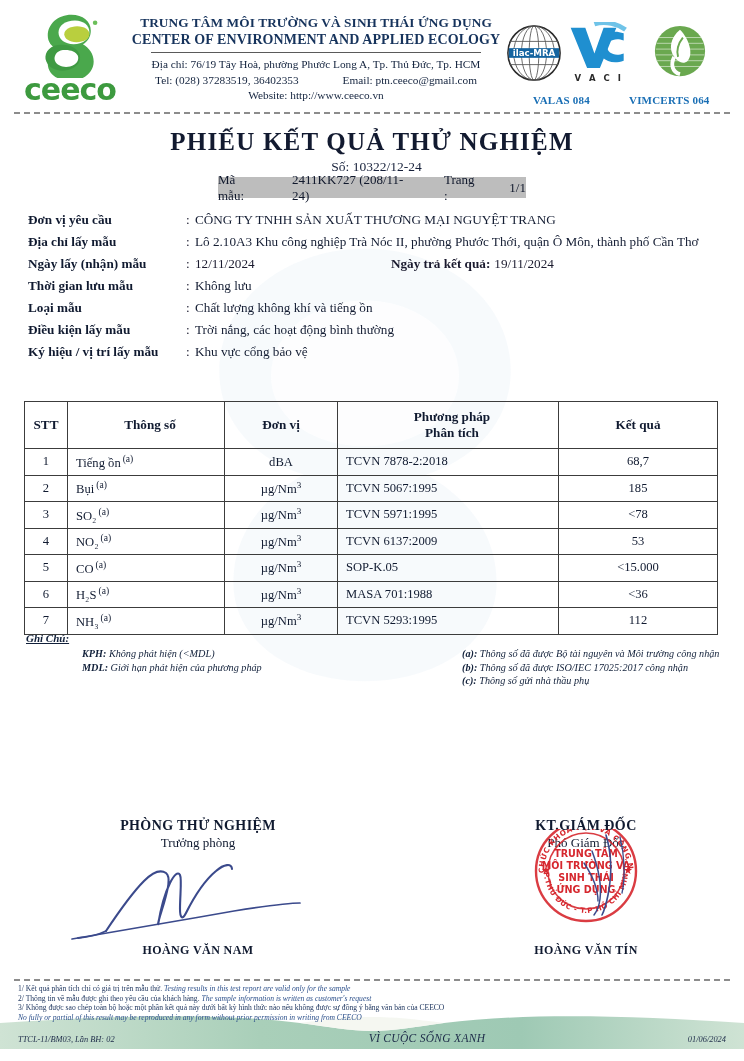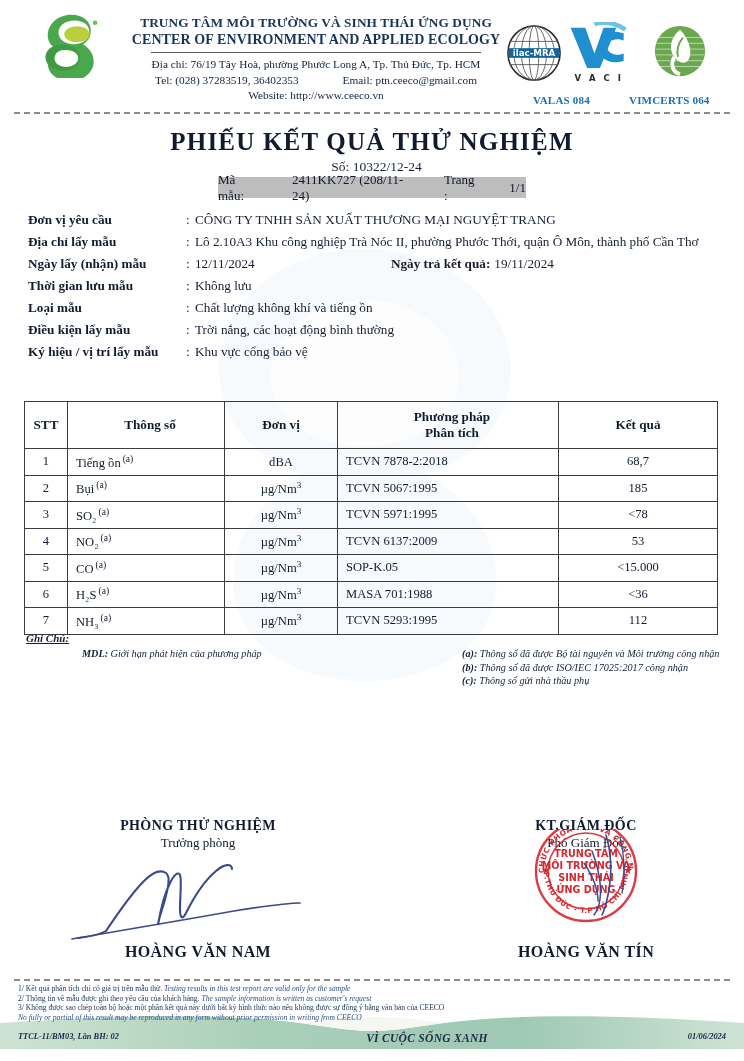--- a/index.html
+++ b/index.html
@@ -330,6 +330,7 @@
         <path d="M40 53c10-1 18 2 21 8 2 6-2 13-11 15-9 2-18-1-21-8-2-6 2-14 11-15z" fill="#ffffff"></path>
         <circle cx="85" cy="15" r="3.2" fill="#6bbf59"></circle>
       </svg>
+      <div class="wordmark">ceeco</div>
     </div>
 
     <div class="org-block">

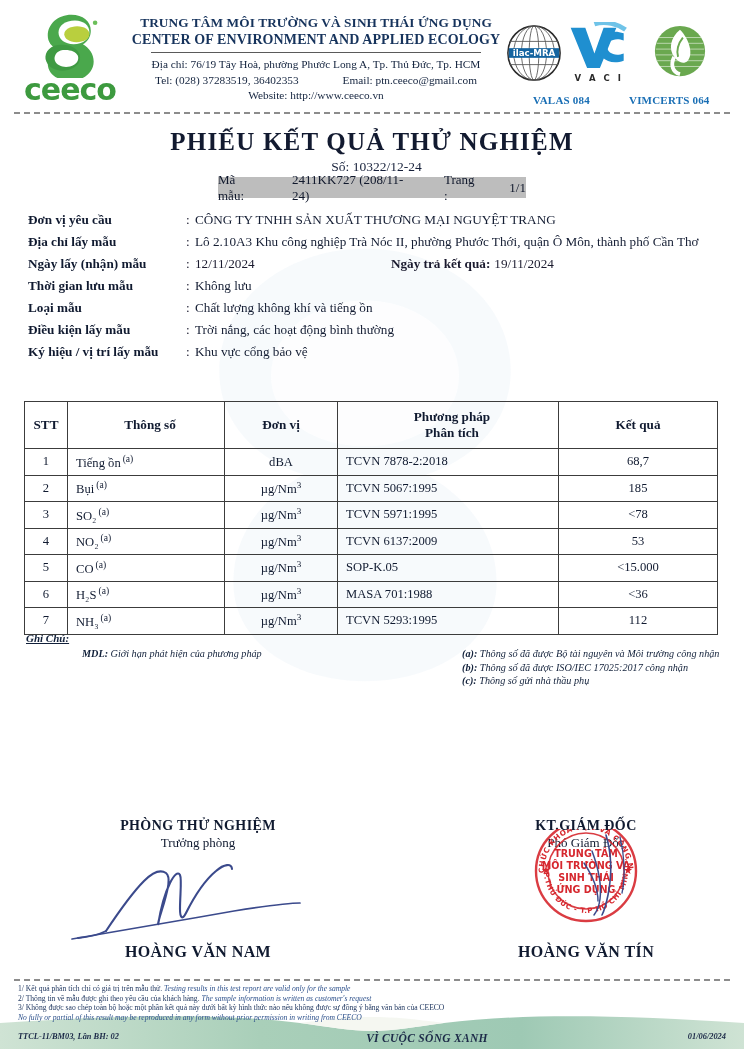--- a/index.html
+++ b/index.html
@@ -521,6 +521,7 @@
     <div class="notes-title">Ghi Chú:</div>
     <div class="notes-cols">
       <div class="notes-left">
+        <div><span class="nb">KPH:</span><span> Không phát hiện (&lt;MDL)</span></div>
         <div><span class="nb">MDL:</span><span> Giới hạn phát hiện của phương pháp</span></div>
       </div>
       <div class="notes-right">

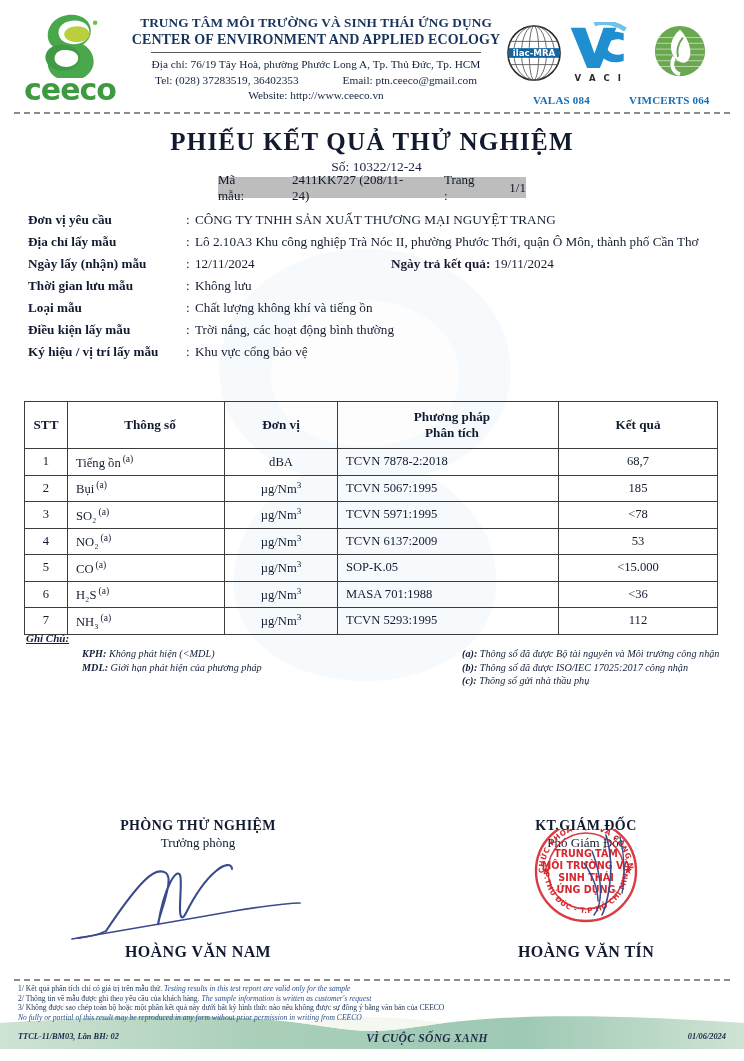--- a/index.html
+++ b/index.html
@@ -262,7 +262,7 @@
   .sig-role2 { font-size: 13px; margin-top: 1px; color: #101a30; }
   .sig-name {
     font-weight: 700;
-    font-size: 16px;
+    font-size: 12px;
     letter-spacing: 0.4px;
     color: #101a30;
   }

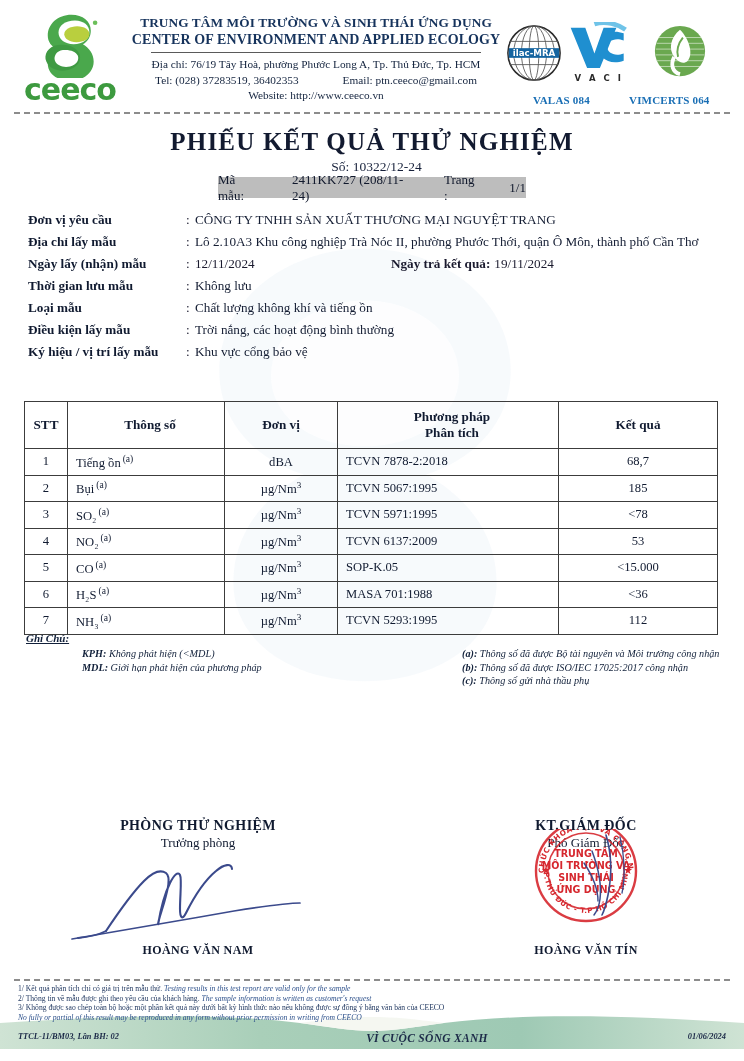--- a/index.html
+++ b/index.html
@@ -297,9 +297,9 @@
     width: 708px;
     z-index: 3;
     display: flex;
-    align-items: flex-start;
+    align-items: flex-end;
     font-style: italic;
-    font-weight: 700;
+    font-weight: 400;
     font-size: 8.4px;
     color: #1c2a48;
   }

